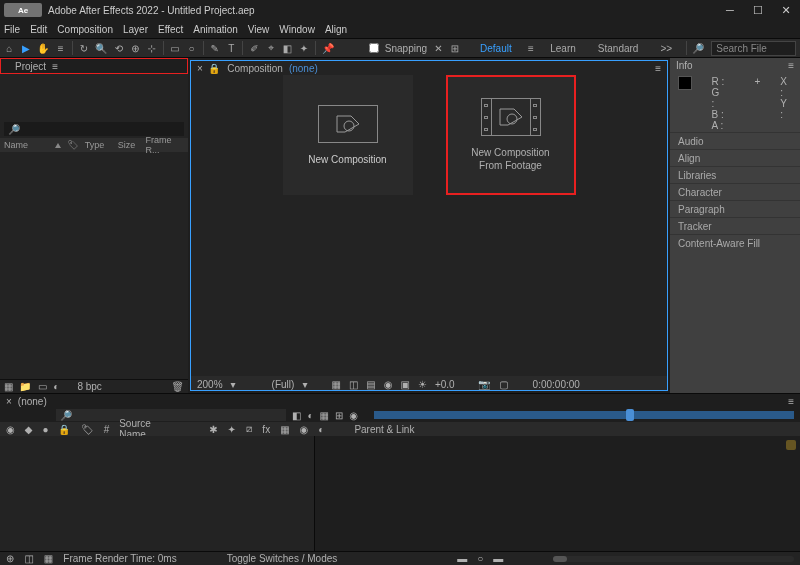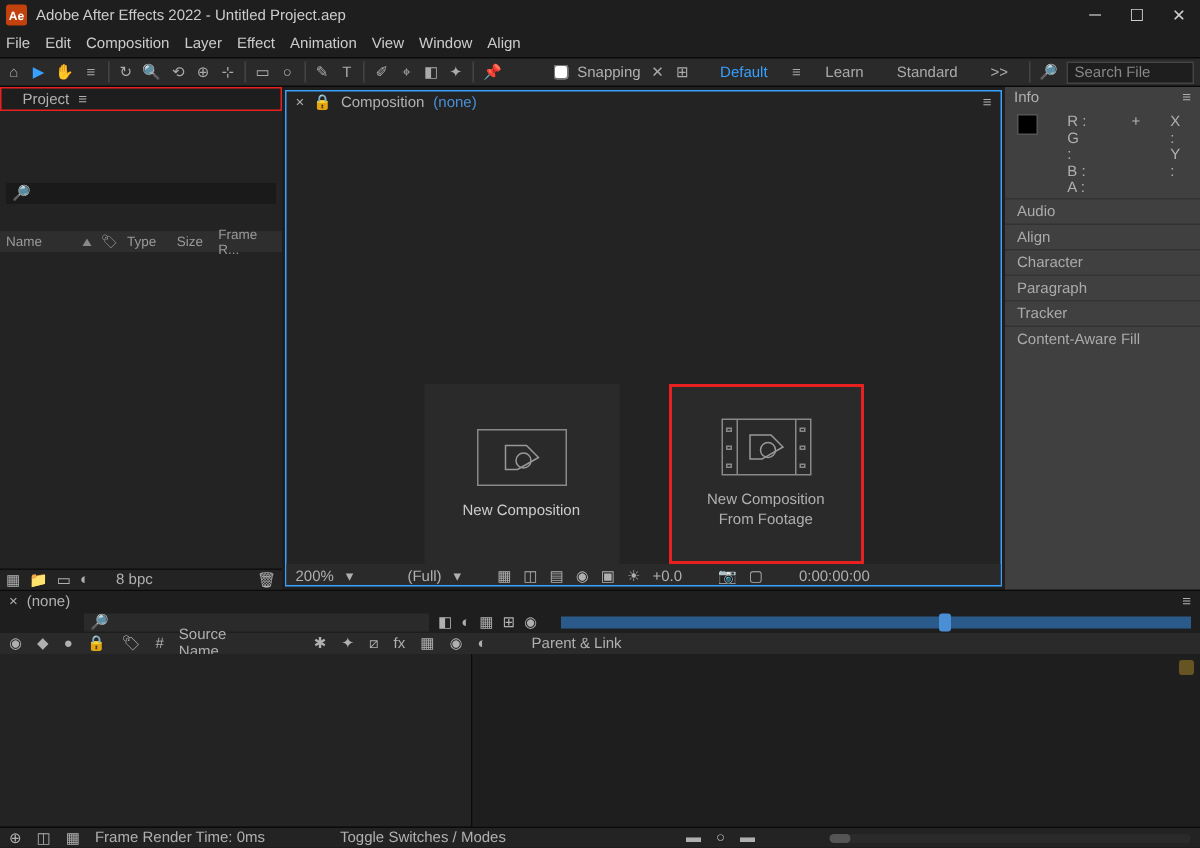--- a/index.html
+++ b/index.html
@@ -5,7 +5,7 @@
 *{margin:0;padding:0;box-sizing:border-box;font-family:"Segoe UI",Arial,sans-serif;font-size:10px;color:#b0b0b0;user-select:none}
 body{background:#1e1e1e;width:800px;height:565px;overflow:hidden;position:relative}
 .titlebar{height:20px;background:#1e1e1e;display:flex;align-items:center;padding-left:4px}
-.titlebar .logo{width:14px;height:14px;background:#c2410c;color:#fff;font-weight:bold;font-size:8px;display:flex;align-items:center;justify-content:center;margin-right:6px;border-radius:2px}
+.titlebar .logo{width:38px;height:14px;background:#737373;color:#fff;font-weight:bold;font-size:8px;display:flex;align-items:center;justify-content:center;margin-right:6px;border-radius:2px}
 .titlebar .title{font-size:10px;color:#ccc}
 .winbtns{position:absolute;right:0;top:0;display:flex}
 .winbtns div{width:28px;height:20px;display:flex;align-items:center;justify-content:center;font-size:11px;color:#ccc}

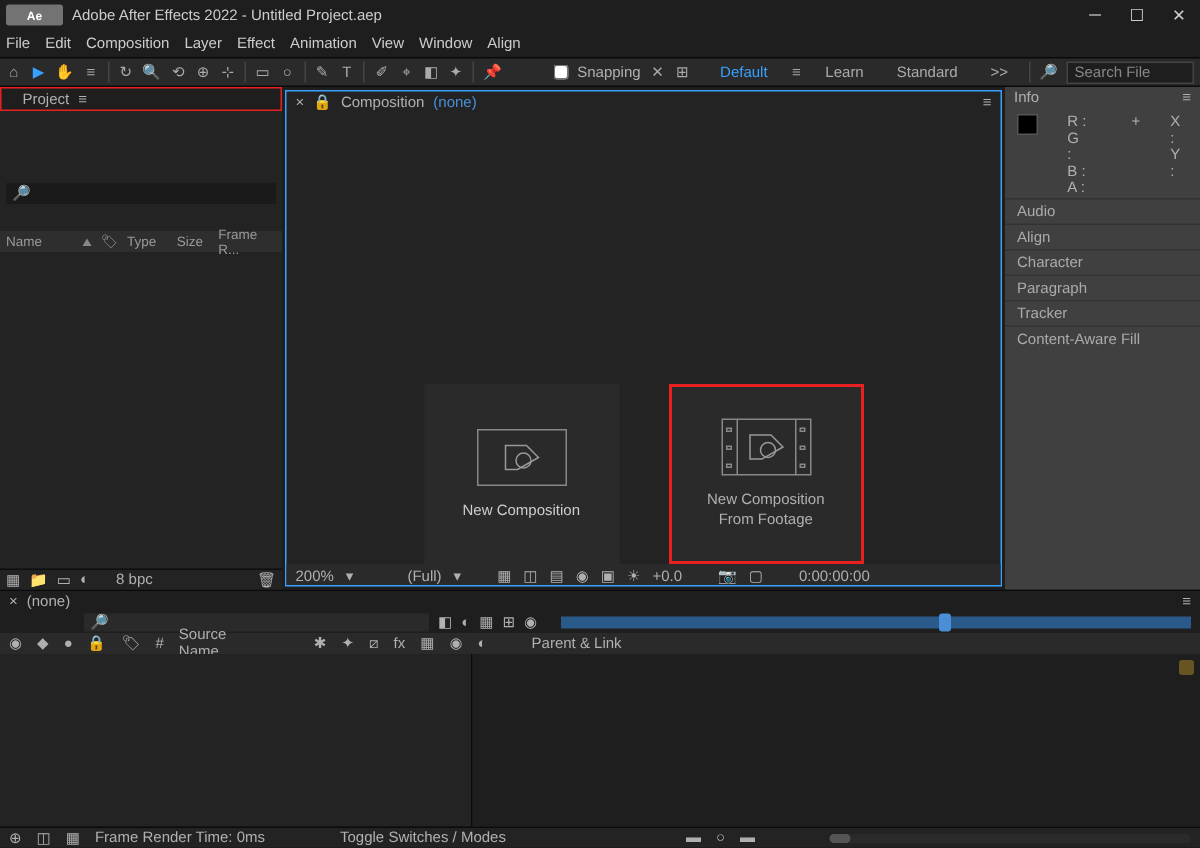--- a/index.html
+++ b/index.html
@@ -24,7 +24,7 @@
 .panel-tab.hl{border:1px solid #e82020}
 .project-body{flex:1;background:#232323}
 .search-row{height:14px;background:#1a1a1a;margin:48px 4px 0;display:flex;align-items:center;padding:0 4px}
-.cols-row{height:14px;background:#2e2e2e;display:flex;align-items:center;padding:0 4px;gap:6px;margin-top:18px}
+.cols-row{height:14px;background:#2e2e2e;display:flex;align-items:center;padding:0 4px;gap:6px;margin-top:2px}
 .cols-row span{font-size:9px;color:#999}
 .project-footer{height:14px;background:#232323;display:flex;align-items:center;padding:0 4px;gap:6px;border-top:1px solid #0f0f0f}
 .centercol{flex:1;background:#1e1e1e;display:flex;flex-direction:column;padding:2px}

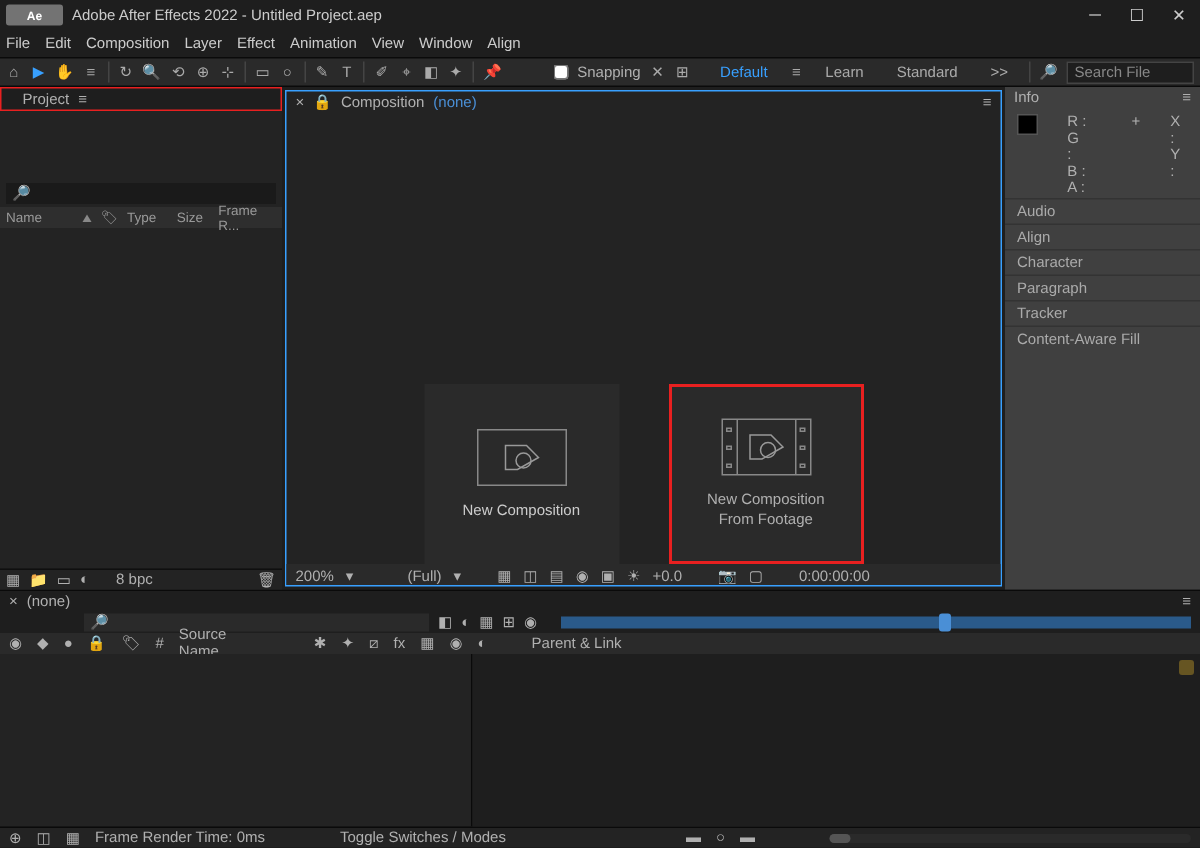--- a/index.html
+++ b/index.html
@@ -31,7 +31,7 @@
 .comp-panel{flex:1;border:1px solid #38a0ff;background:#232323;display:flex;flex-direction:column}
 .comp-tab{height:14px;display:flex;align-items:center;padding:0 6px;gap:6px;font-size:10px}
 .comp-tab .none{color:#4a8fd6}
-.comp-body{flex:1;display:flex;align-items:flex-end;justify-content:center;gap:33px}
+.comp-body{flex:1;display:flex;align-items:flex-start;justify-content:center;gap:33px}
 .comp-card{width:130px;height:120px;background:#2a2a2a;display:flex;flex-direction:column;align-items:center;justify-content:center;gap:10px}
 .comp-card.hl{border:2px solid #e82020}
 .card-icon{width:60px;height:38px;border:1px solid #888;display:flex;align-items:center;justify-content:center}

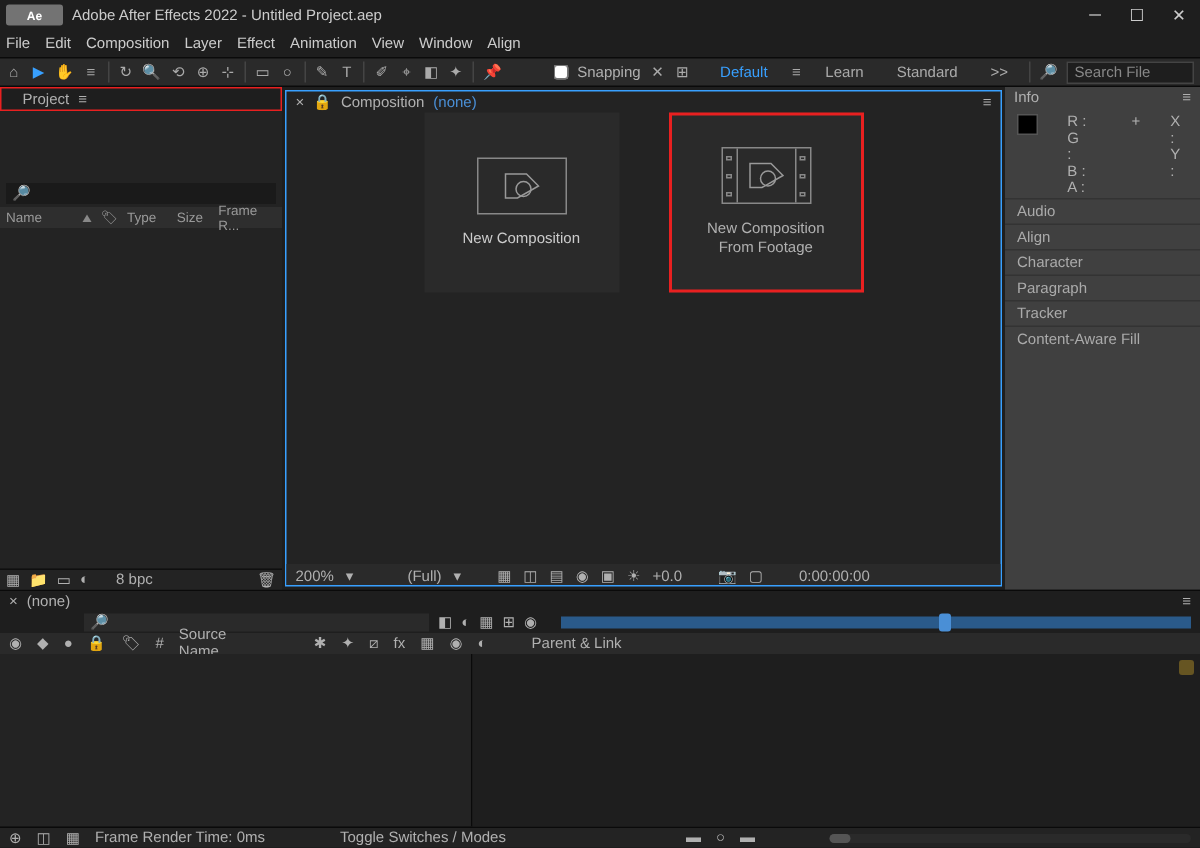--- a/index.html
+++ b/index.html
@@ -244,6 +244,7 @@
     <div class="panel-list">
       <div class="panel-item">Audio</div>
       <div class="panel-item">Align</div>
+      <div class="panel-item">Libraries</div>
       <div class="panel-item">Character</div>
       <div class="panel-item">Paragraph</div>
       <div class="panel-item">Tracker</div>

